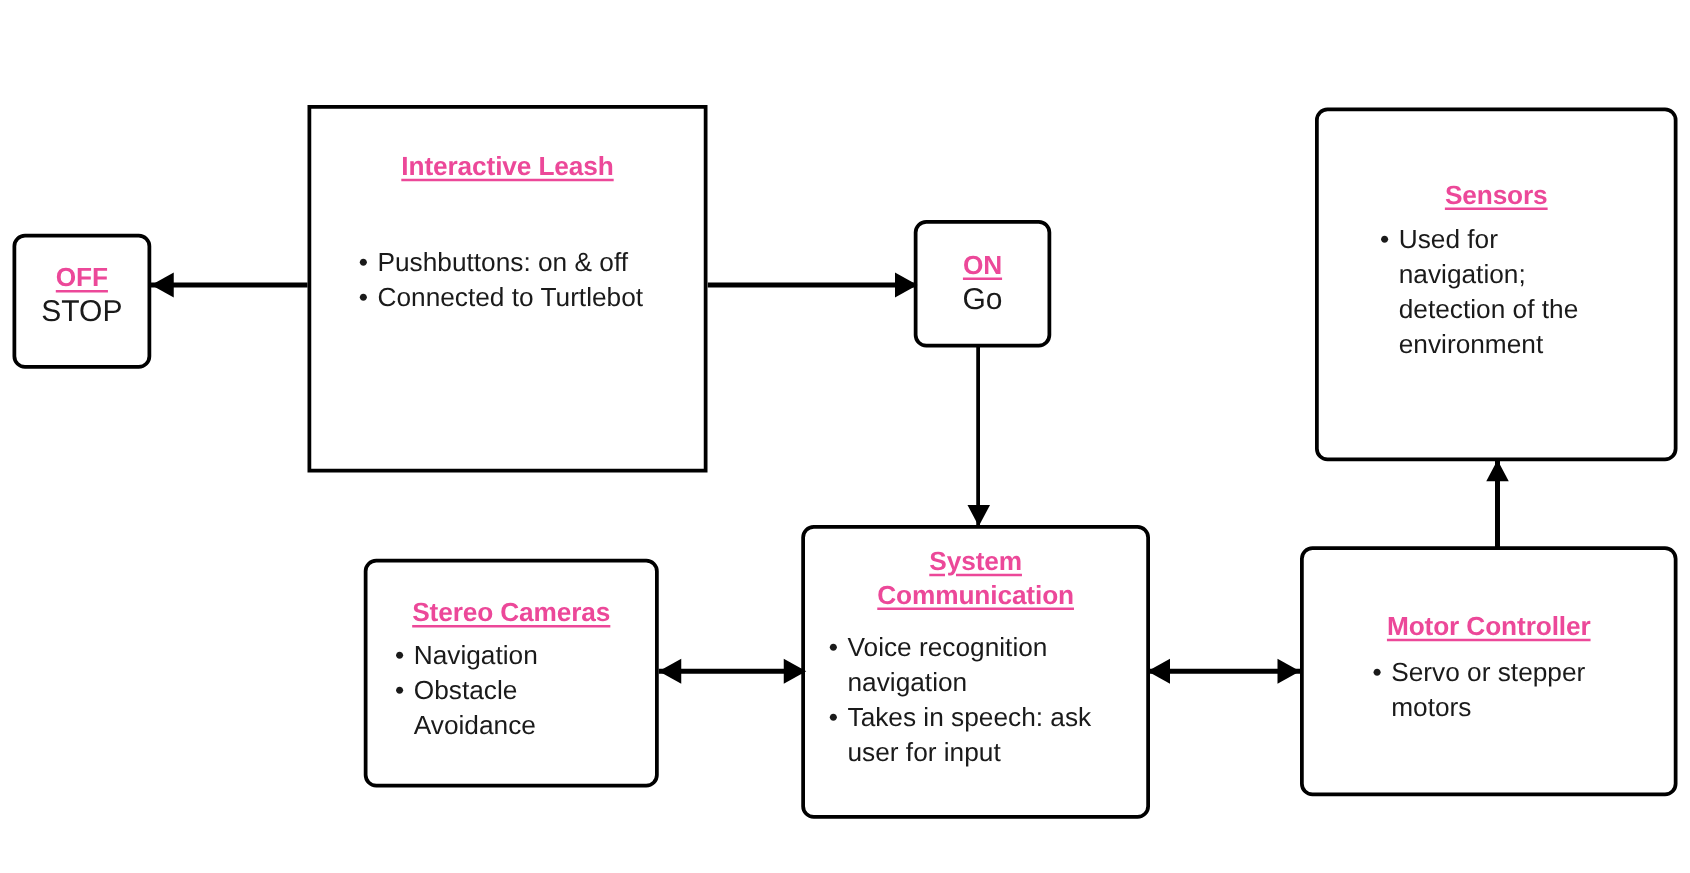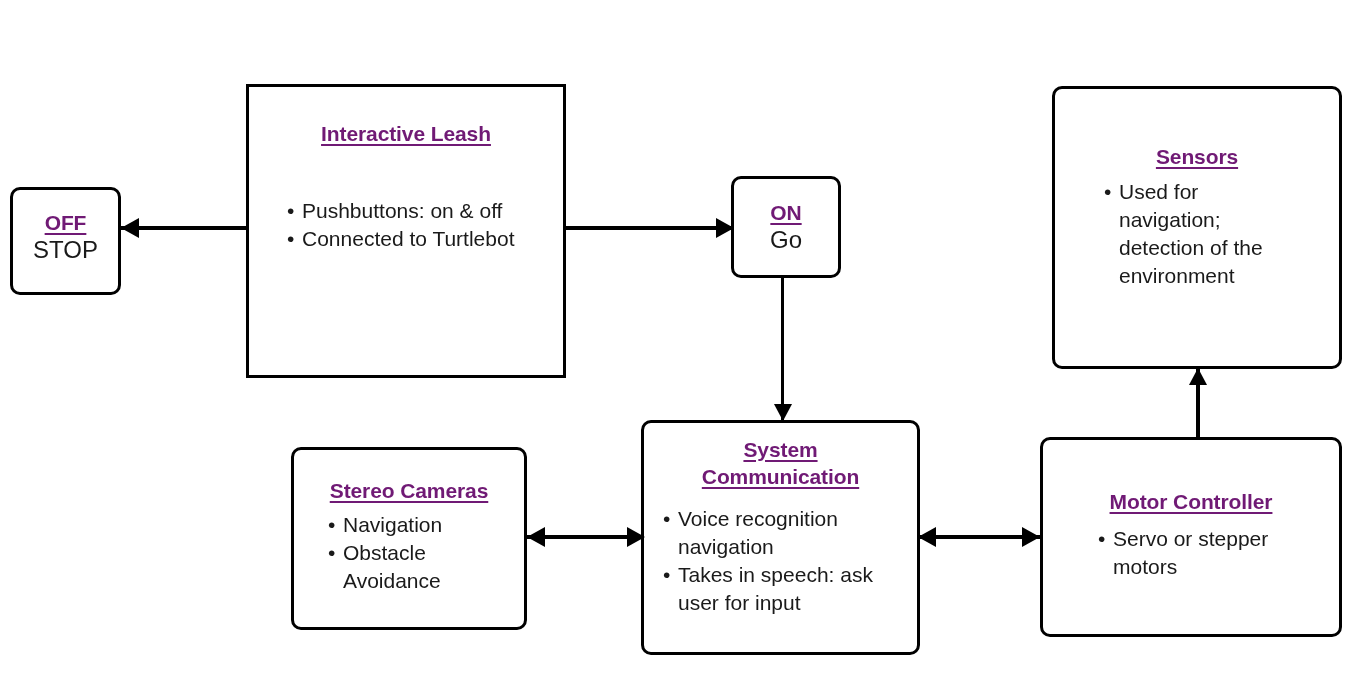--- a/index.html
+++ b/index.html
@@ -39,7 +39,7 @@
     text-decoration: underline;
     text-underline-offset: 3px;
     line-height: 27px;
-    color: #701a75;
+    color: #ec4899;
     letter-spacing: -0.1px;
   }
   .subtitle {

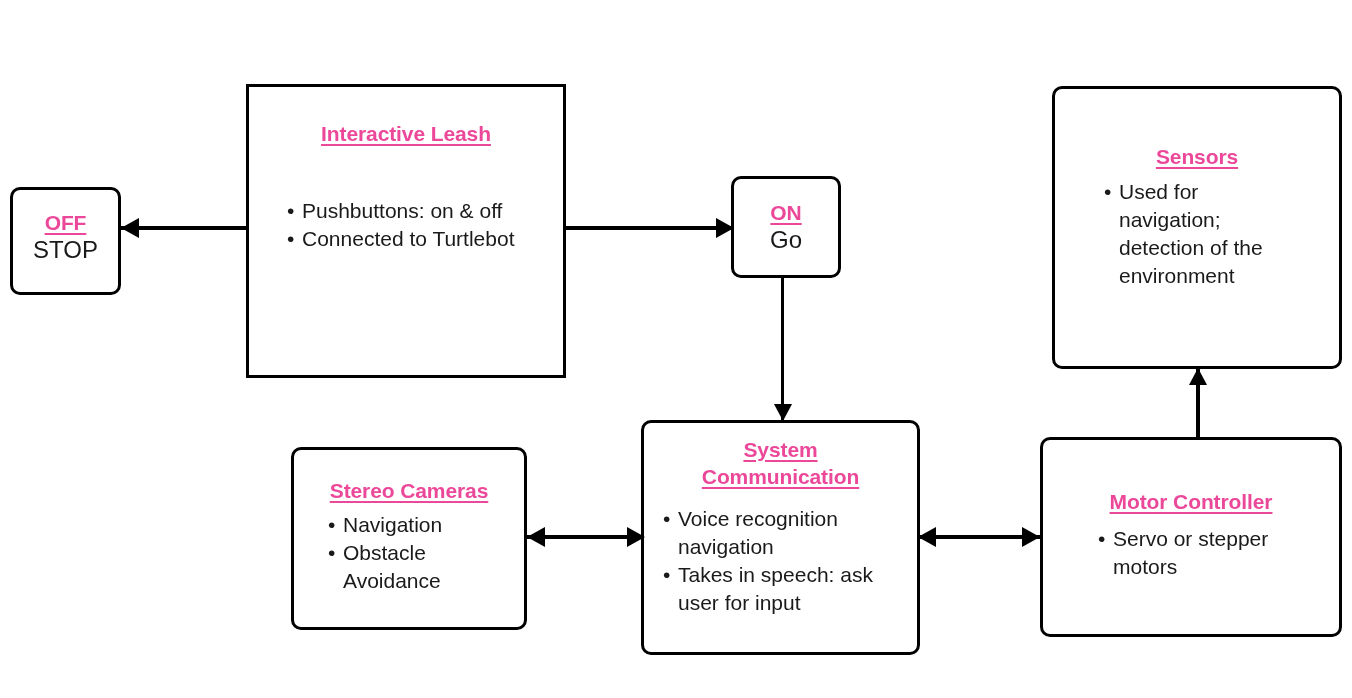--- a/index.html
+++ b/index.html
@@ -167,7 +167,7 @@
     <div class="node-inner" style="top:27px;">
       <div class="title">Stereo Cameras</div>
     </div>
-    <div class="node-inner" style="top:61px; padding-left:22px; padding-right:12px;margin-left:12px;">
+    <div class="node-inner" style="top:61px; padding-left:22px; padding-right:12px;">
       <ul class="bullets">
         <li>Navigation</li>
         <li>Obstacle Avoidance</li>

